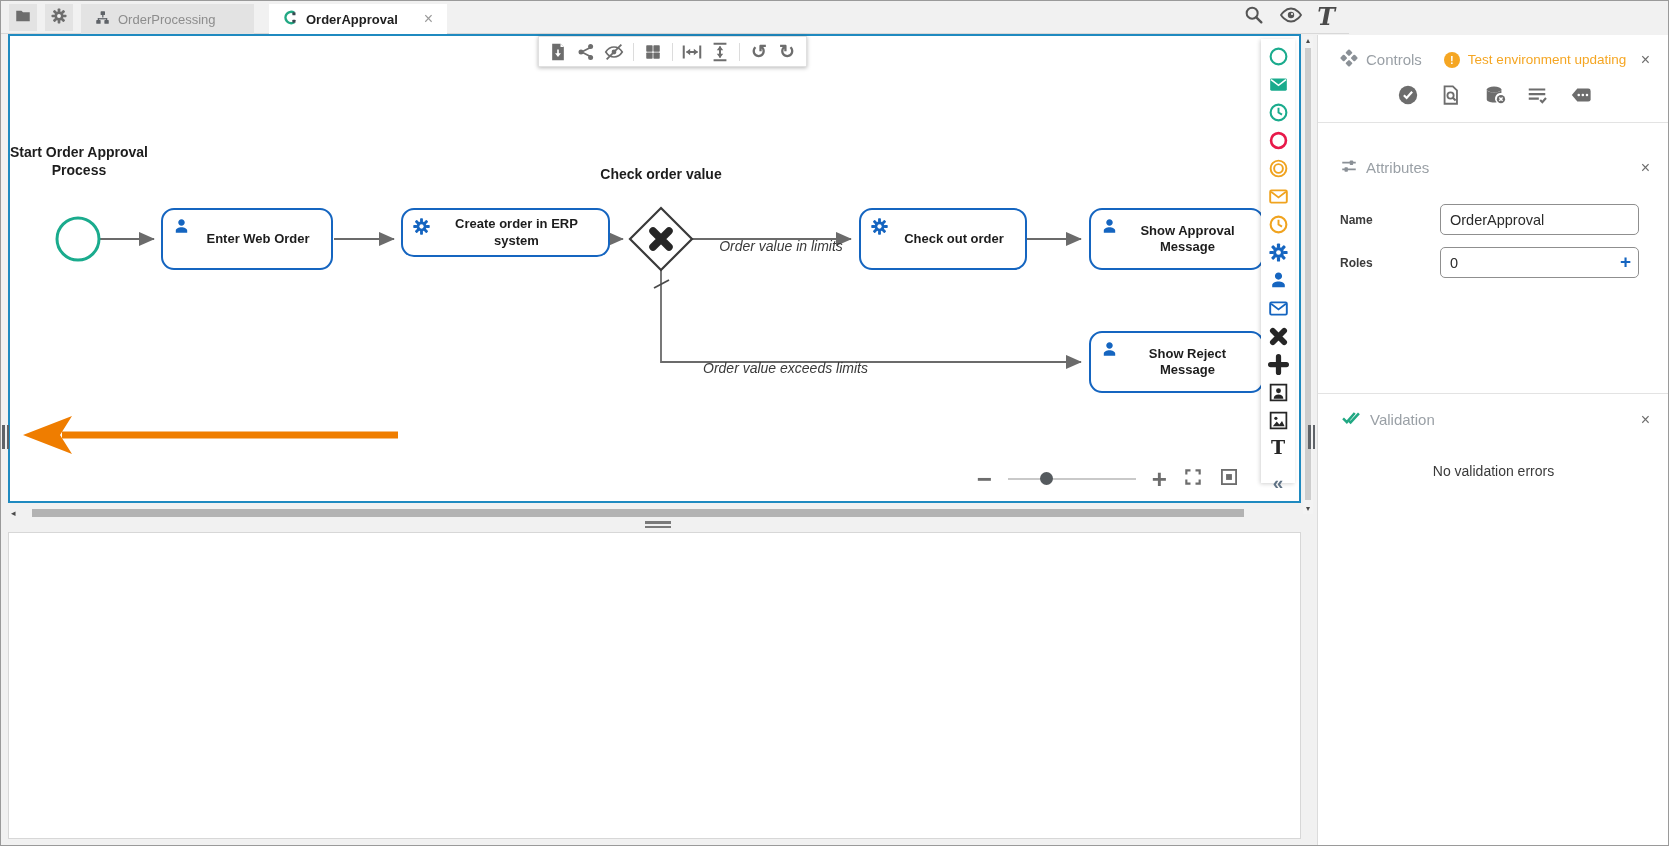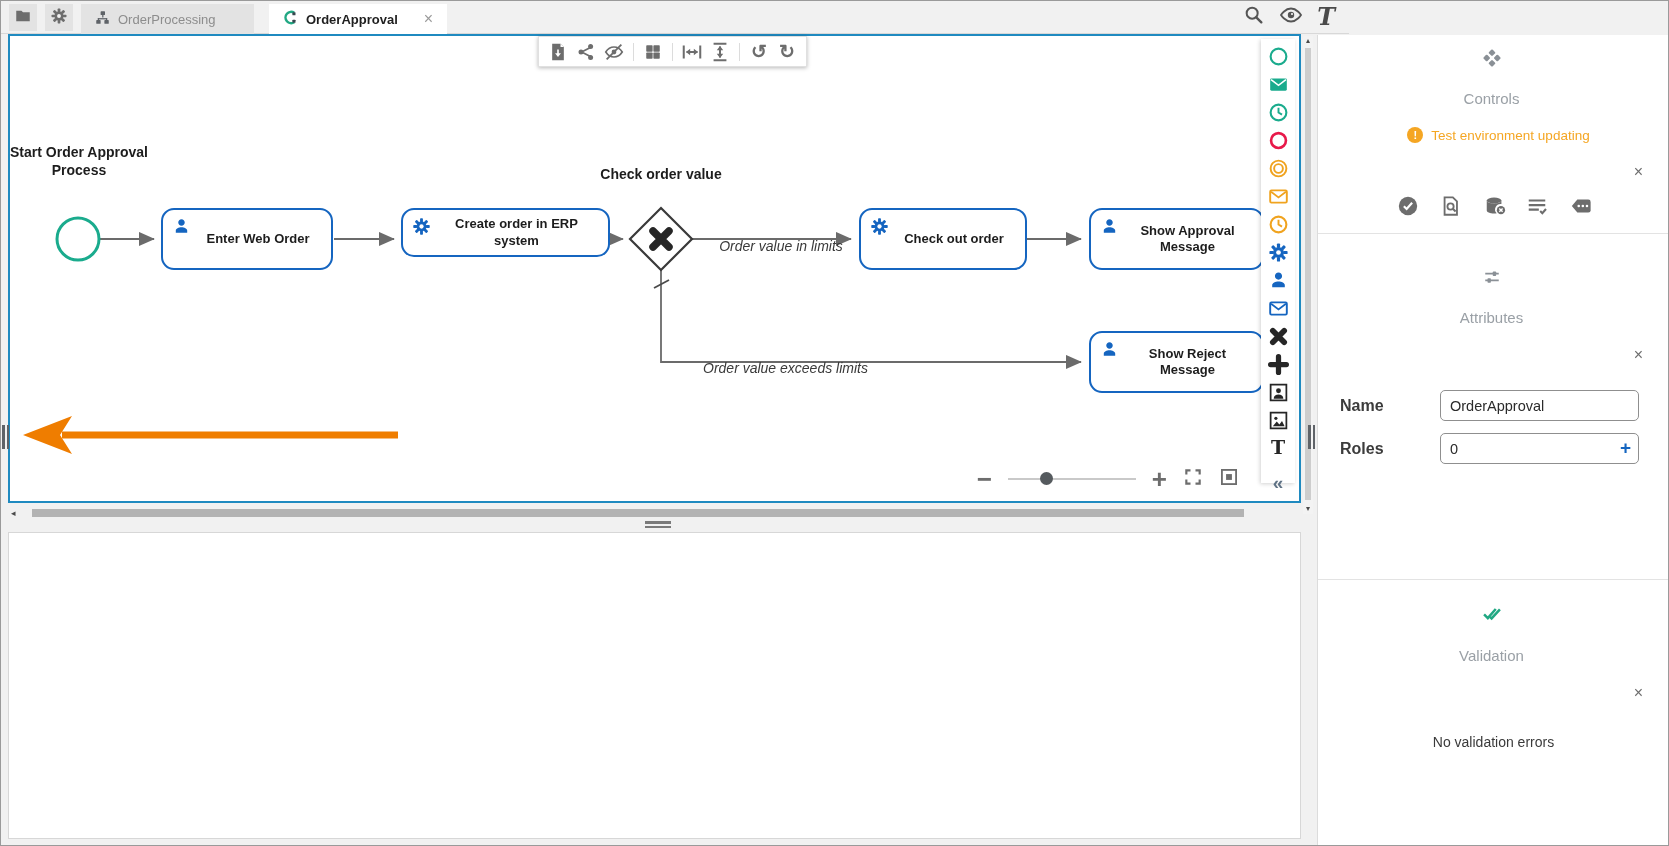--- a/index.html
+++ b/index.html
@@ -63,7 +63,7 @@
 
   
   .rpanel { position:absolute; left:1316px; top:34px; width:352px; height:811px; background:#fff; border-left:1px solid #dcdcdc; }
-  .sec-header { display:flex; align-items:center; gap:20px; padding:0 26px 0 22px; color:#9aa0a6; font-size:15px;flex-direction:column; }
+  .sec-header { display:flex; align-items:center; gap:8px; padding:0 19px 0 22px; color:#9aa0a6; font-size:15px; }
   .sec-close { margin-left:auto; color:#6d6d6d; font-size:16px; cursor:pointer; }
   .warn { display:flex; align-items:center; gap:8px; margin-left:14px; }
   .warn-dot { width:16px; height:16px; border-radius:50%; background:#f5a623; color:#fff; font-size:11px; font-weight:bold; display:flex; align-items:center; justify-content:center; }

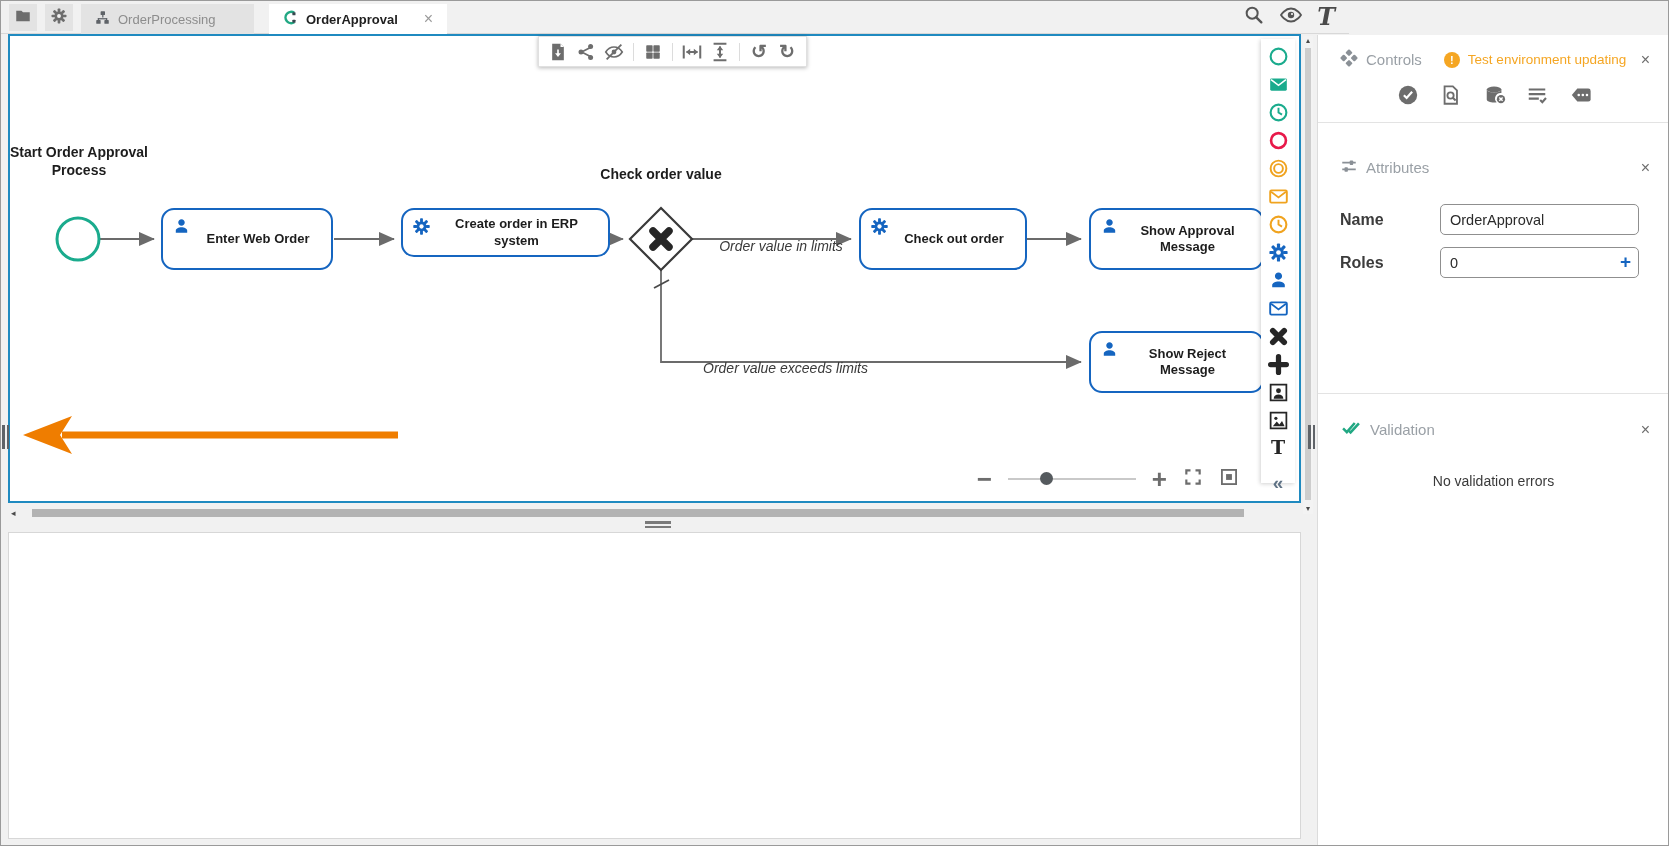--- a/index.html
+++ b/index.html
@@ -72,7 +72,7 @@
   .ctrl-icons .ci { width:22px; height:22px; cursor:pointer; }
   .rdivider { height:1px; background:#e3e3e3; margin-top:16px; }
   .field-row { display:flex; align-items:center; padding:0 30px 0 22px; margin-top:12px; }
-  .field-label { width:100px; font-size:16px; font-weight:bold; color:#3c3c3c; }
+  .field-label { width:100px; font-size:12px; font-weight:bold; color:#3c3c3c; }
   .field-input { position:relative; flex:1; }
   .field-input input { width:100%; height:31px; border:1px solid #8f8f8f; border-radius:5px; padding:0 26px 0 9px; font-size:14.5px; color:#2b2b2b; font-family:"Liberation Sans", sans-serif; background:#fff; }
   .roles-add { position:absolute; right:8px; top:4px; color:#1565c0; font-size:19px; font-weight:bold; cursor:pointer; line-height:1.2; }

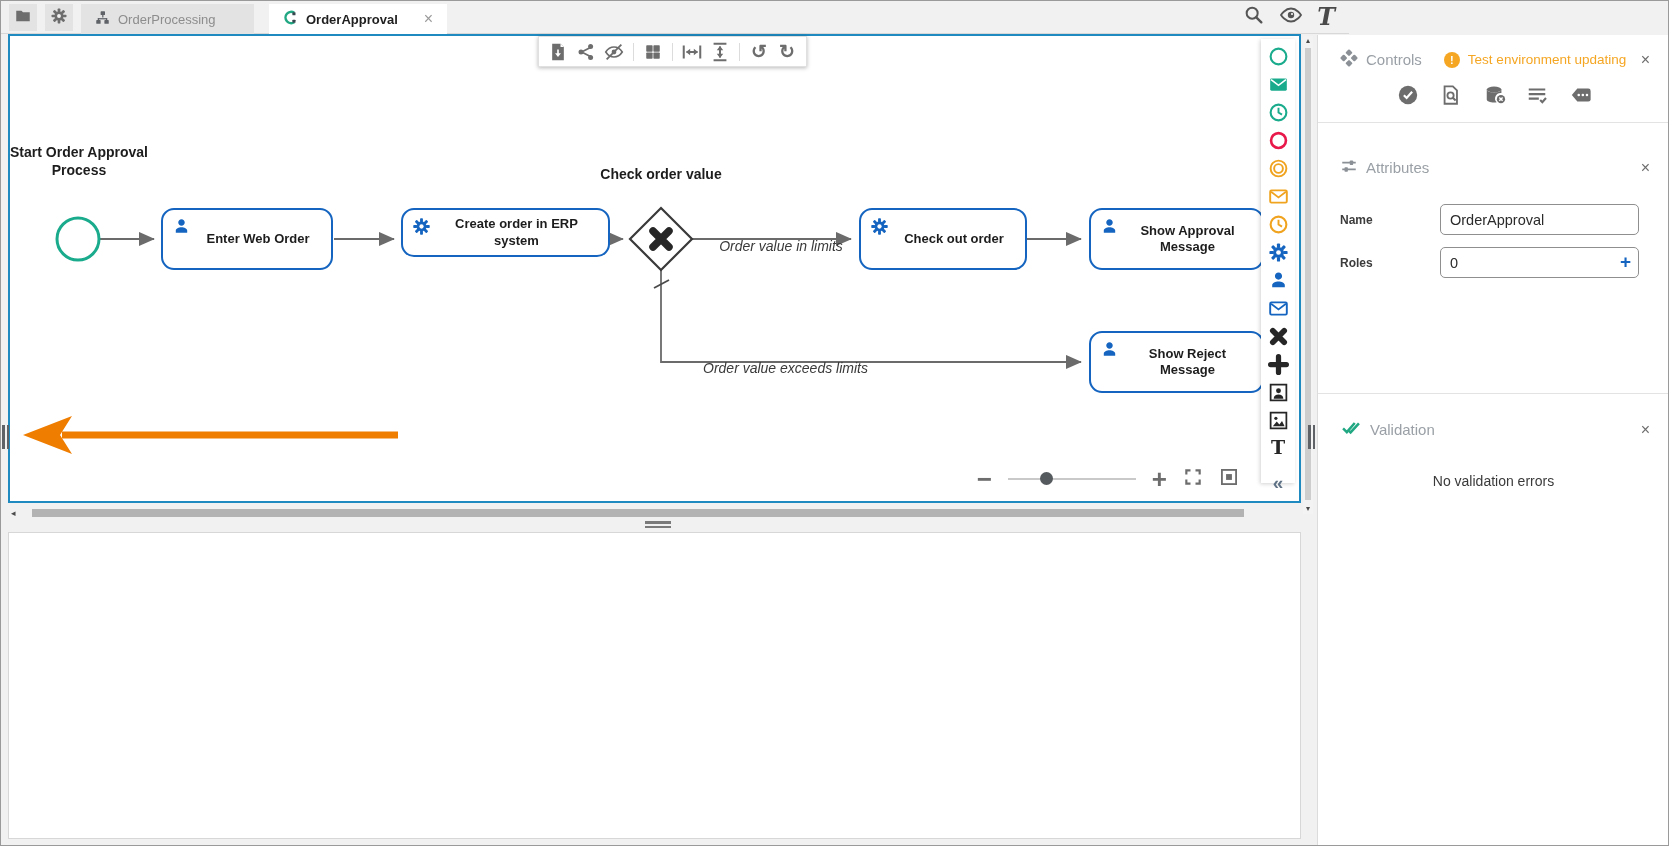--- a/index.html
+++ b/index.html
@@ -538,7 +538,7 @@
 
     <div class="rdivider" style="margin-top:115px;"></div>
 
-    <div class="sec-header" style="margin-top:24px;">
+    <div class="sec-header" style="margin-top:14px;">
       <span><svg width="22" height="20" viewBox="0 0 24 24">
             <path d="M2.5 12.5l4.5 4.5L16.5 6" fill="none" stroke="#21a883" stroke-width="3"></path>
             <path d="M9.5 15.5l2 1.8L21.5 6.5" fill="none" stroke="#21a883" stroke-width="3"></path>

